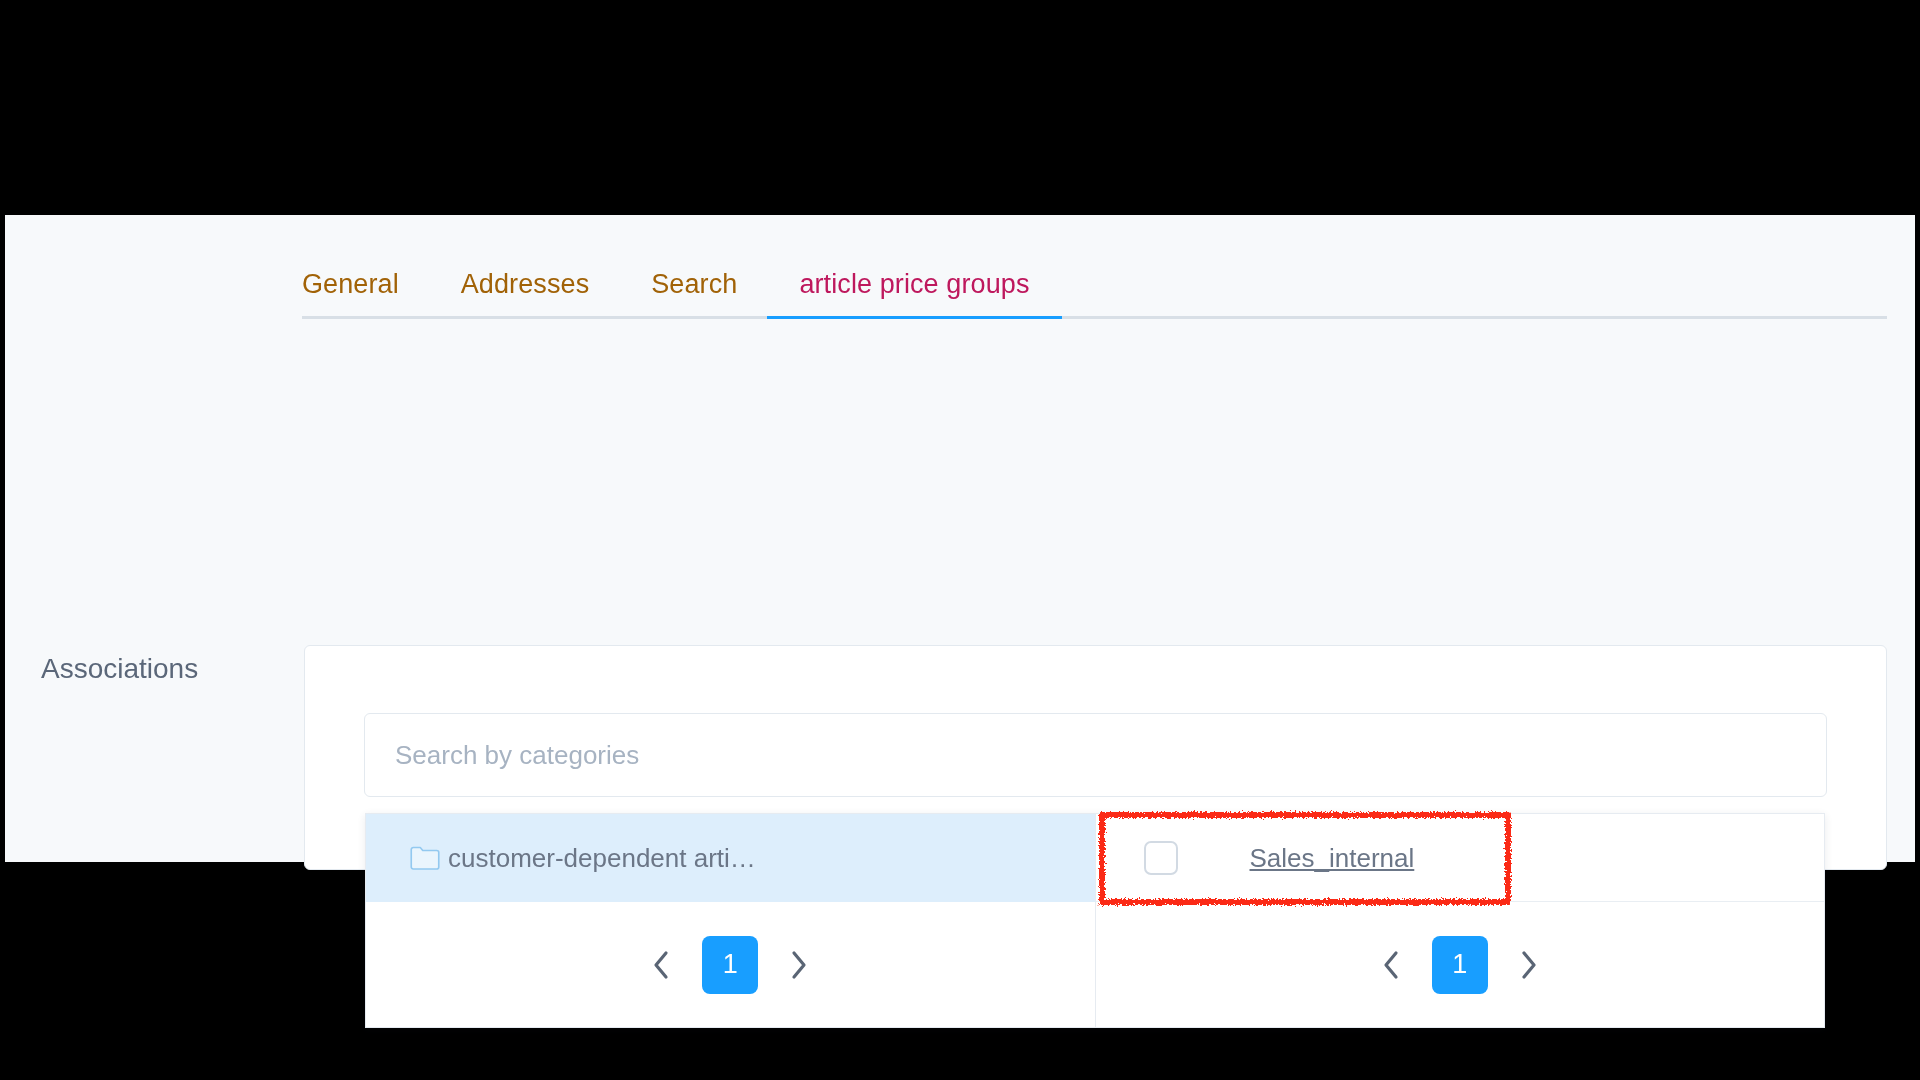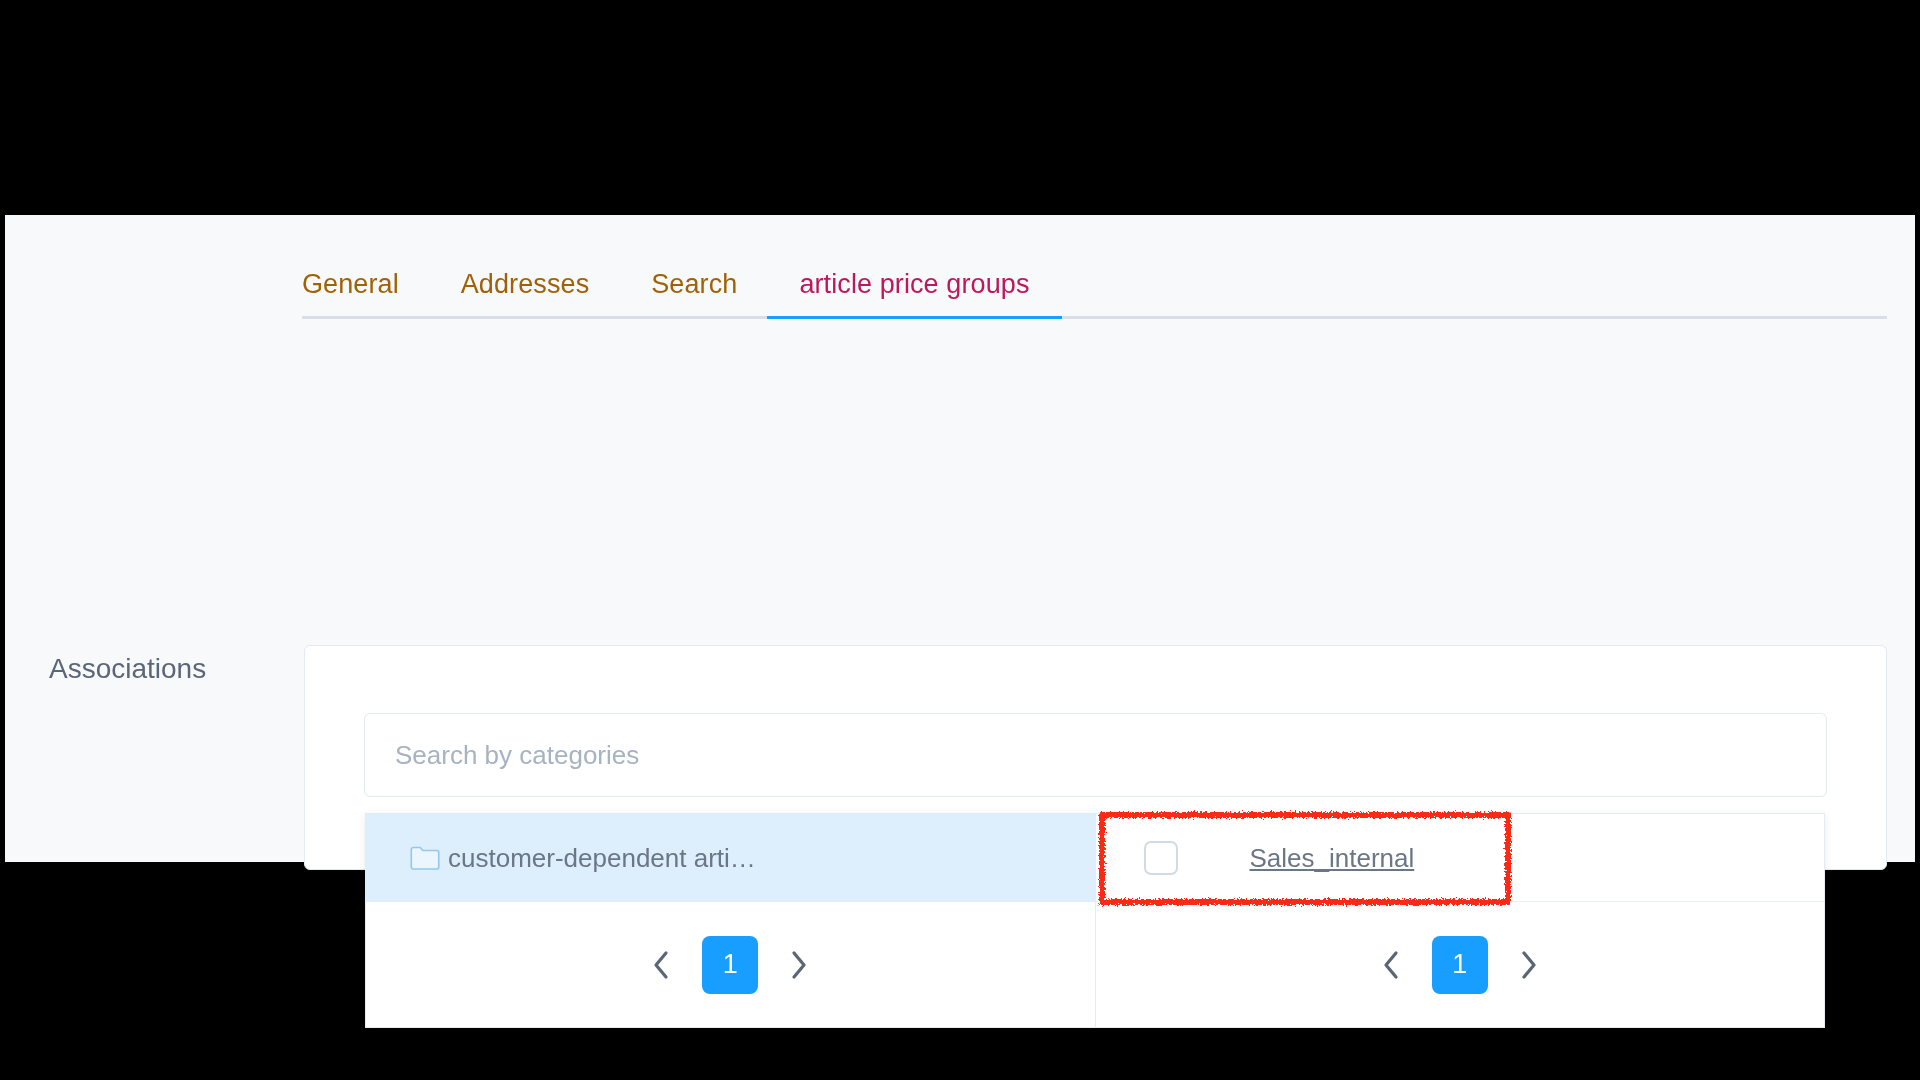--- a/index.html
+++ b/index.html
@@ -78,7 +78,6 @@
     line-height: 34px;
     color: #5b6779;
     white-space: nowrap;
-    margin-left: 8px;
   }
 
   .assoc-card {

